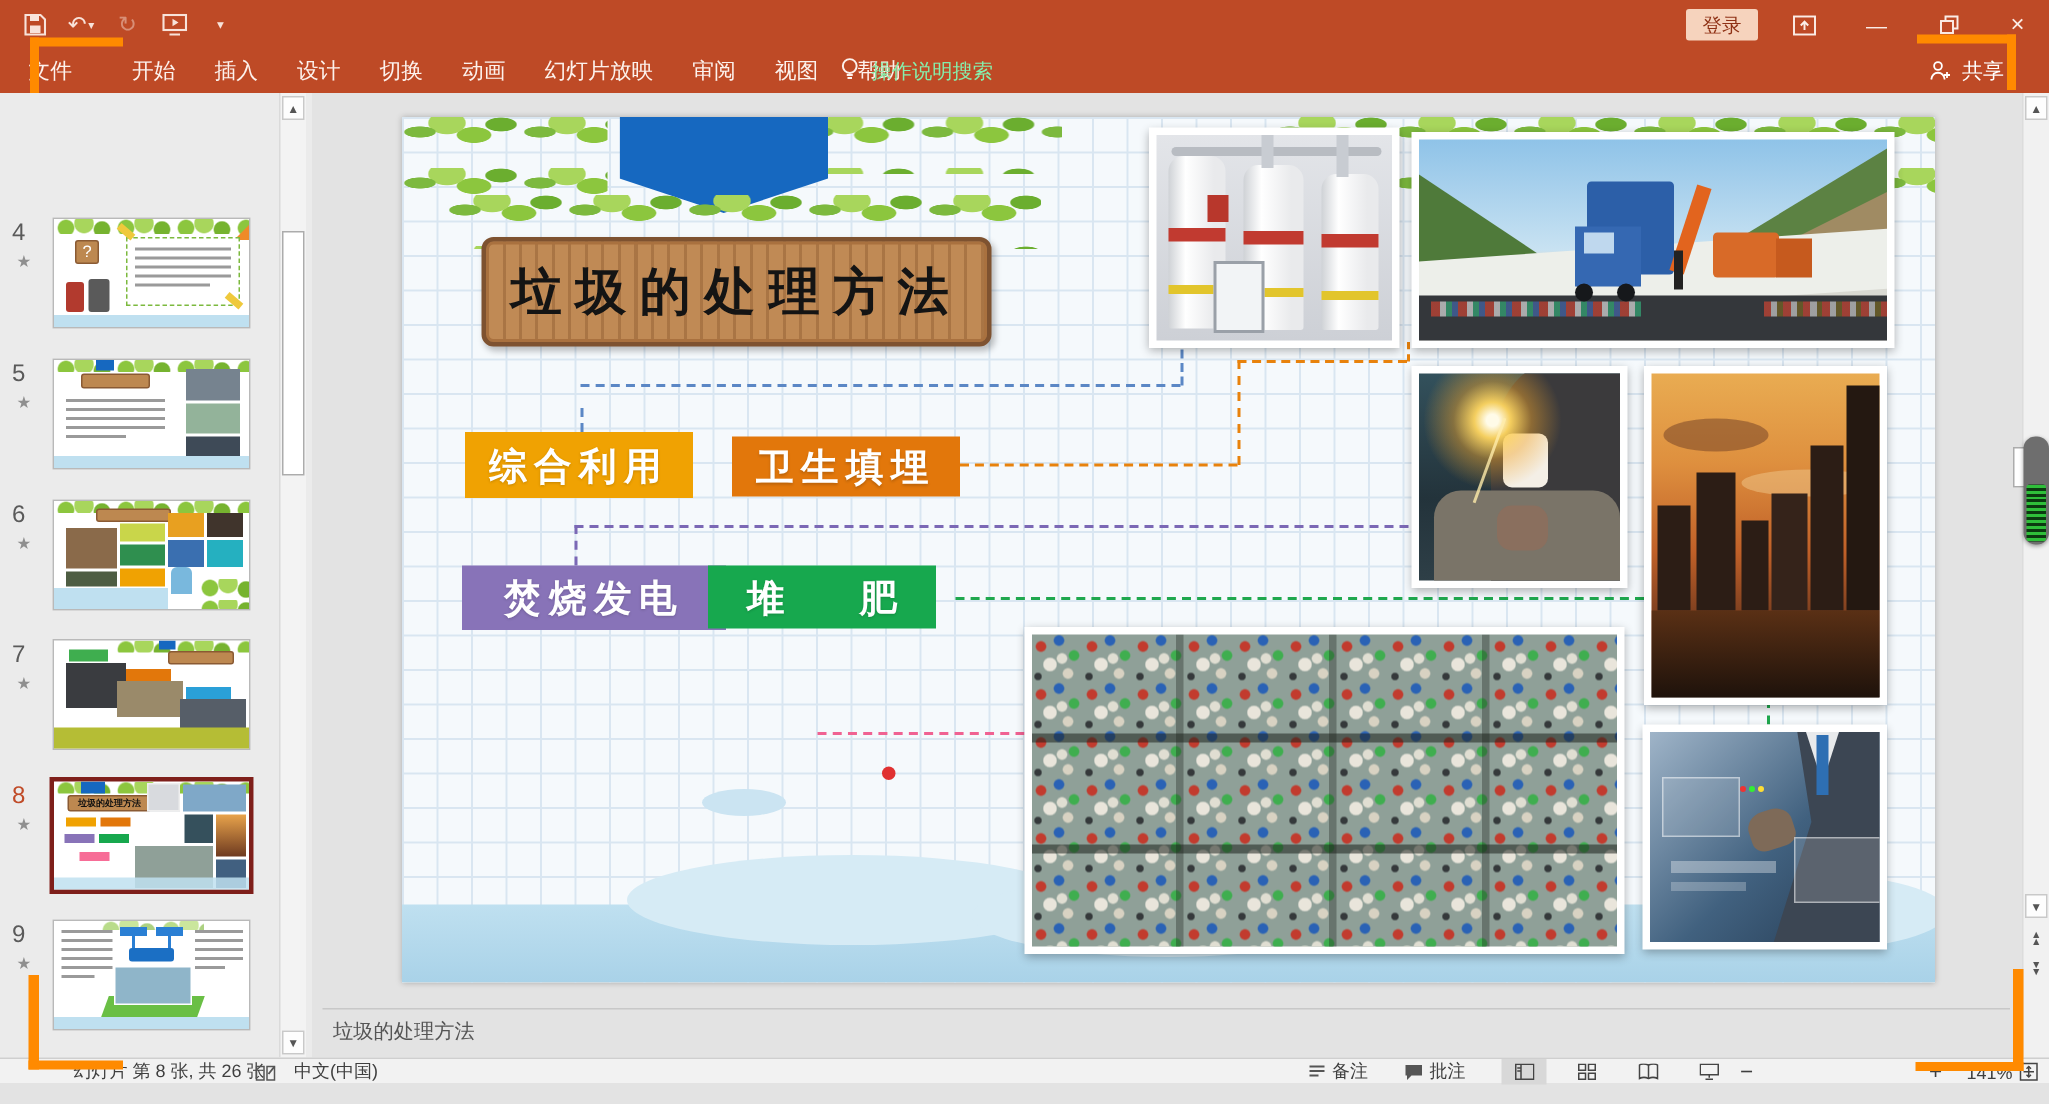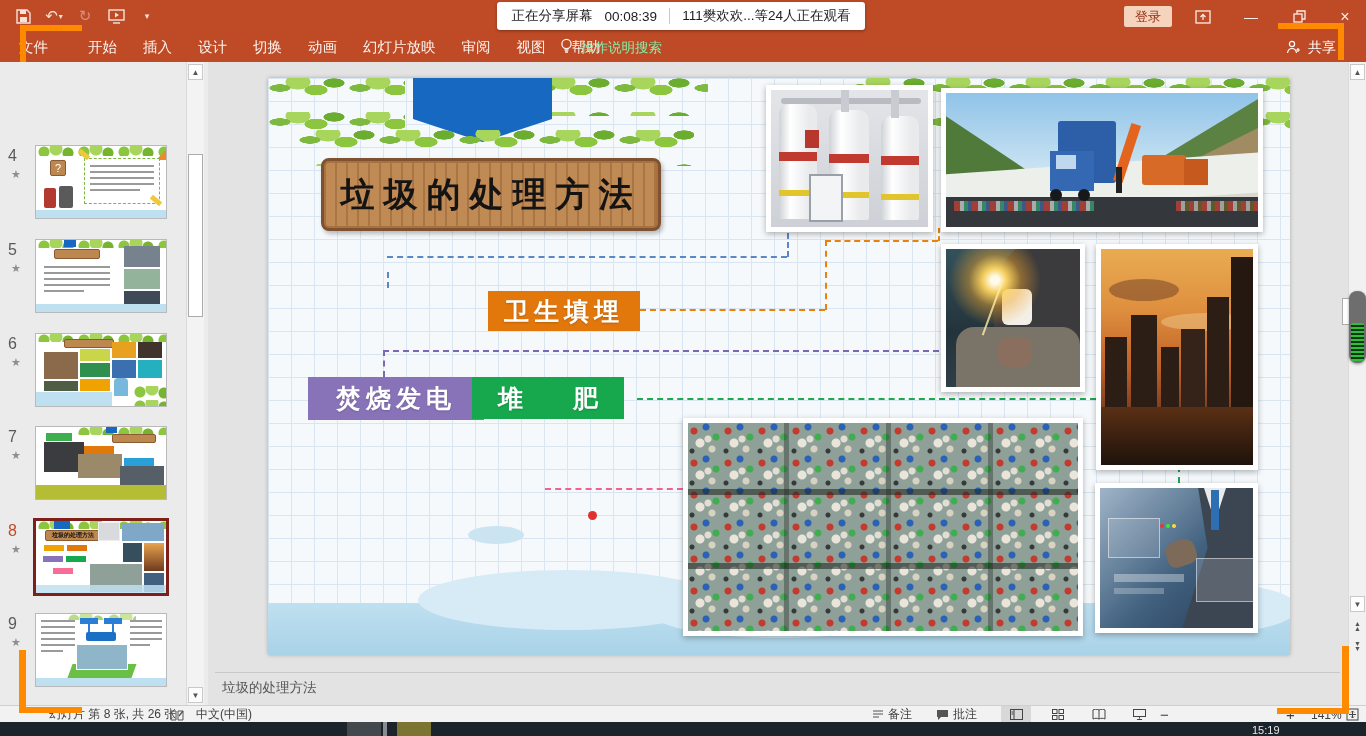--- a/index.html
+++ b/index.html
@@ -124,12 +124,6 @@
       <span class="qicon" style="font-size:9px;">▾</span>
     </div>
 
-    <div class="share-banner">
-      <span>正在分享屏幕</span>
-      <span>00:08:39</span>
-      <span class="divider"></span>
-      <span>111樊欢欢...等24人正在观看</span>
-    </div>
 
     <div class="login-btn">登录</div>
     <div class="winbtn" style="left:1188px;">

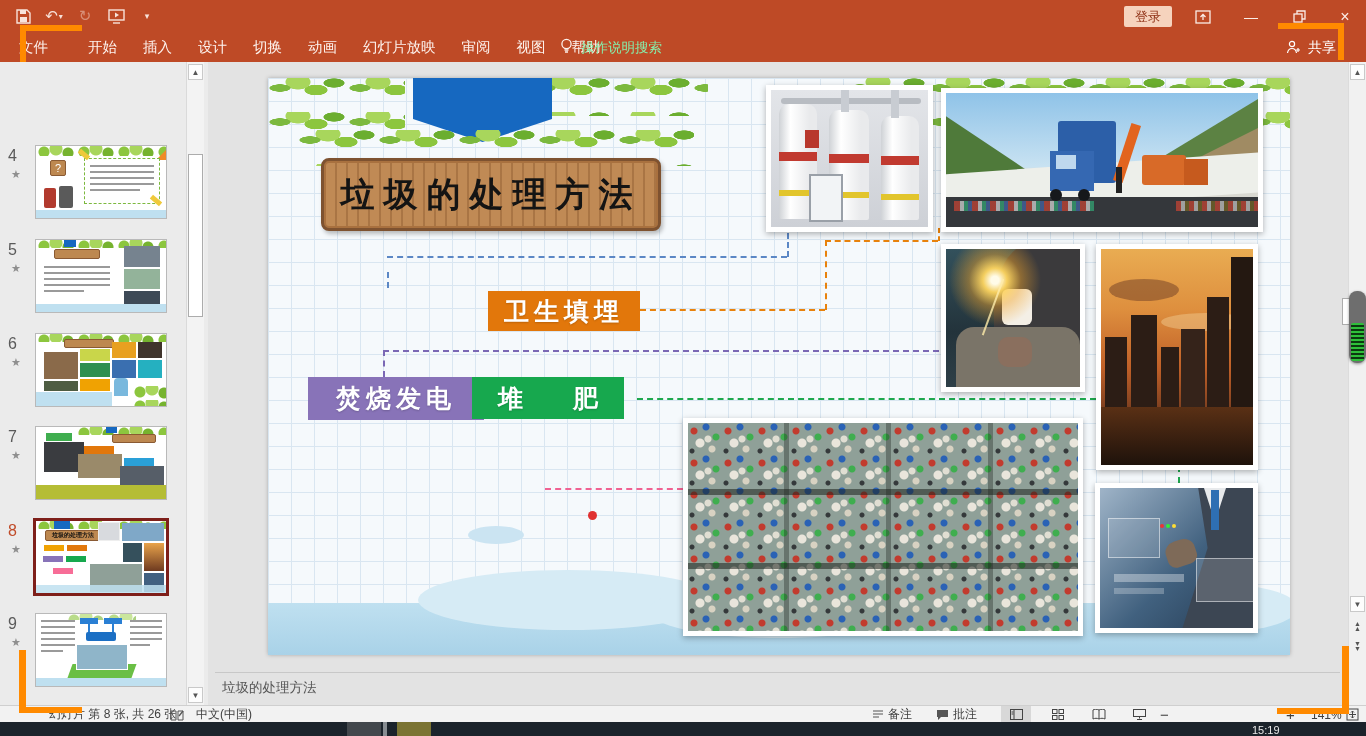--- a/index.html
+++ b/index.html
@@ -340,6 +340,7 @@
 
     <div class="dash-h" style="left:277px;top:410px;width:138px;border-color:#F06292;"></div>
 
+    <div class="clabel" style="left:42px;top:210px;width:152px;height:44px;background:#F0A202;">综合利用</div>
     <div class="clabel" style="left:220px;top:213px;width:152px;height:40px;background:#E2770B;">卫生填埋</div>
     <div class="clabel" style="left:40px;top:299px;width:176px;height:43px;background:#8873B8;">焚烧发电</div>
     <div class="clabel" style="left:204px;top:299px;width:152px;height:42px;background:#17A84E;letter-spacing:0;">堆　　肥</div>

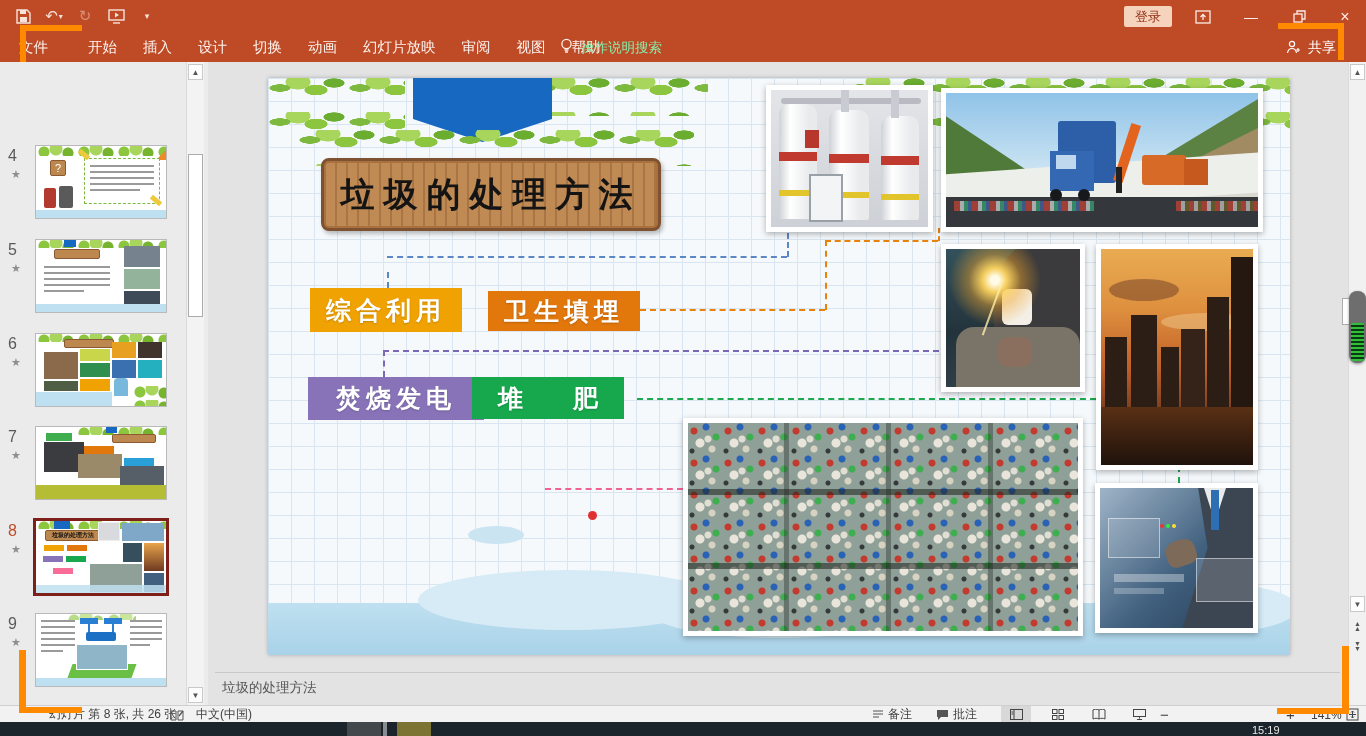--- a/index.html
+++ b/index.html
@@ -534,12 +534,6 @@
     </div>
   </div>
 
-  <div class="taskbar">
-    <div class="abs" style="left:347px;top:0;width:34px;height:14px;background:#43484D;"></div>
-    <div class="abs" style="left:383px;top:0;width:4px;height:14px;background:#878D92;"></div>
-    <div class="abs" style="left:397px;top:0;width:34px;height:14px;background:#7B7433;"></div>
-    <div class="abs" style="left:1252px;top:2px;color:#E8E8E8;font-size:11px;">15:19</div>
-  </div>
 
   <div class="bracket" style="left:20px;top:25px;width:62px;height:6px;"></div>
   <div class="bracket" style="left:20px;top:25px;width:6px;height:37px;"></div>

